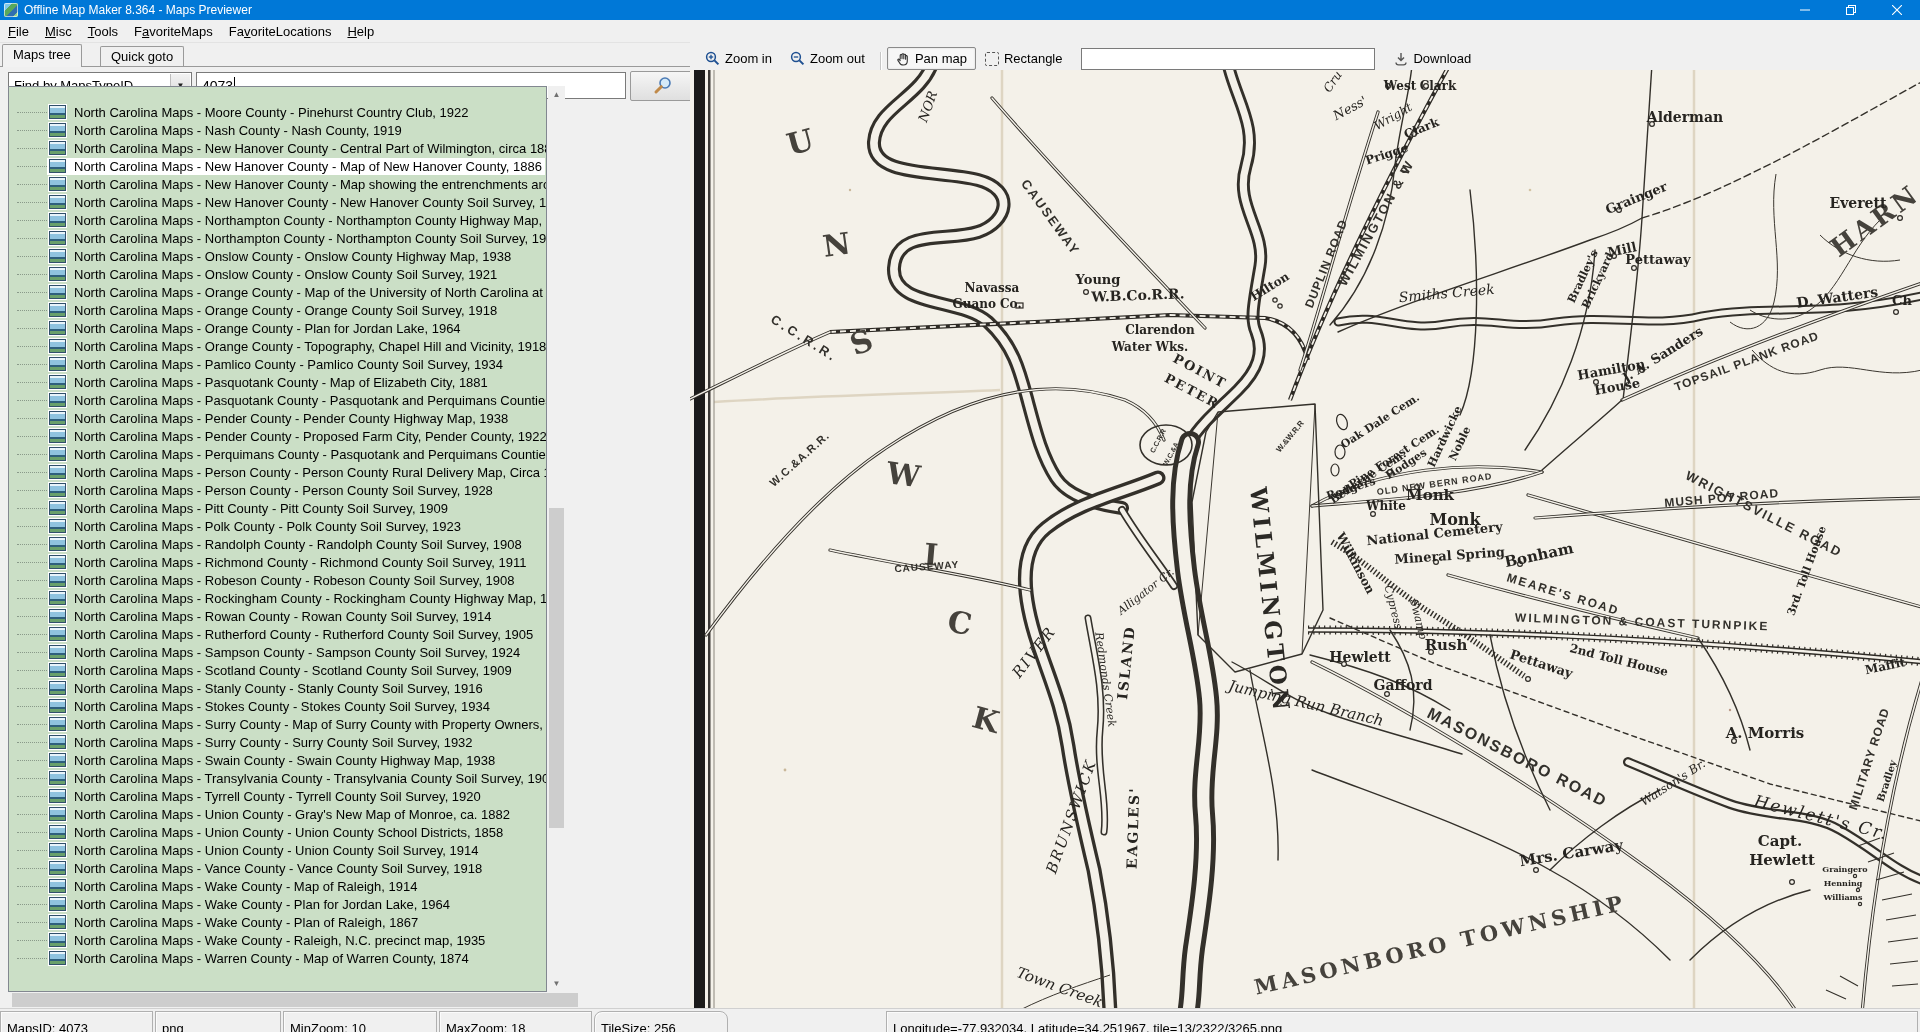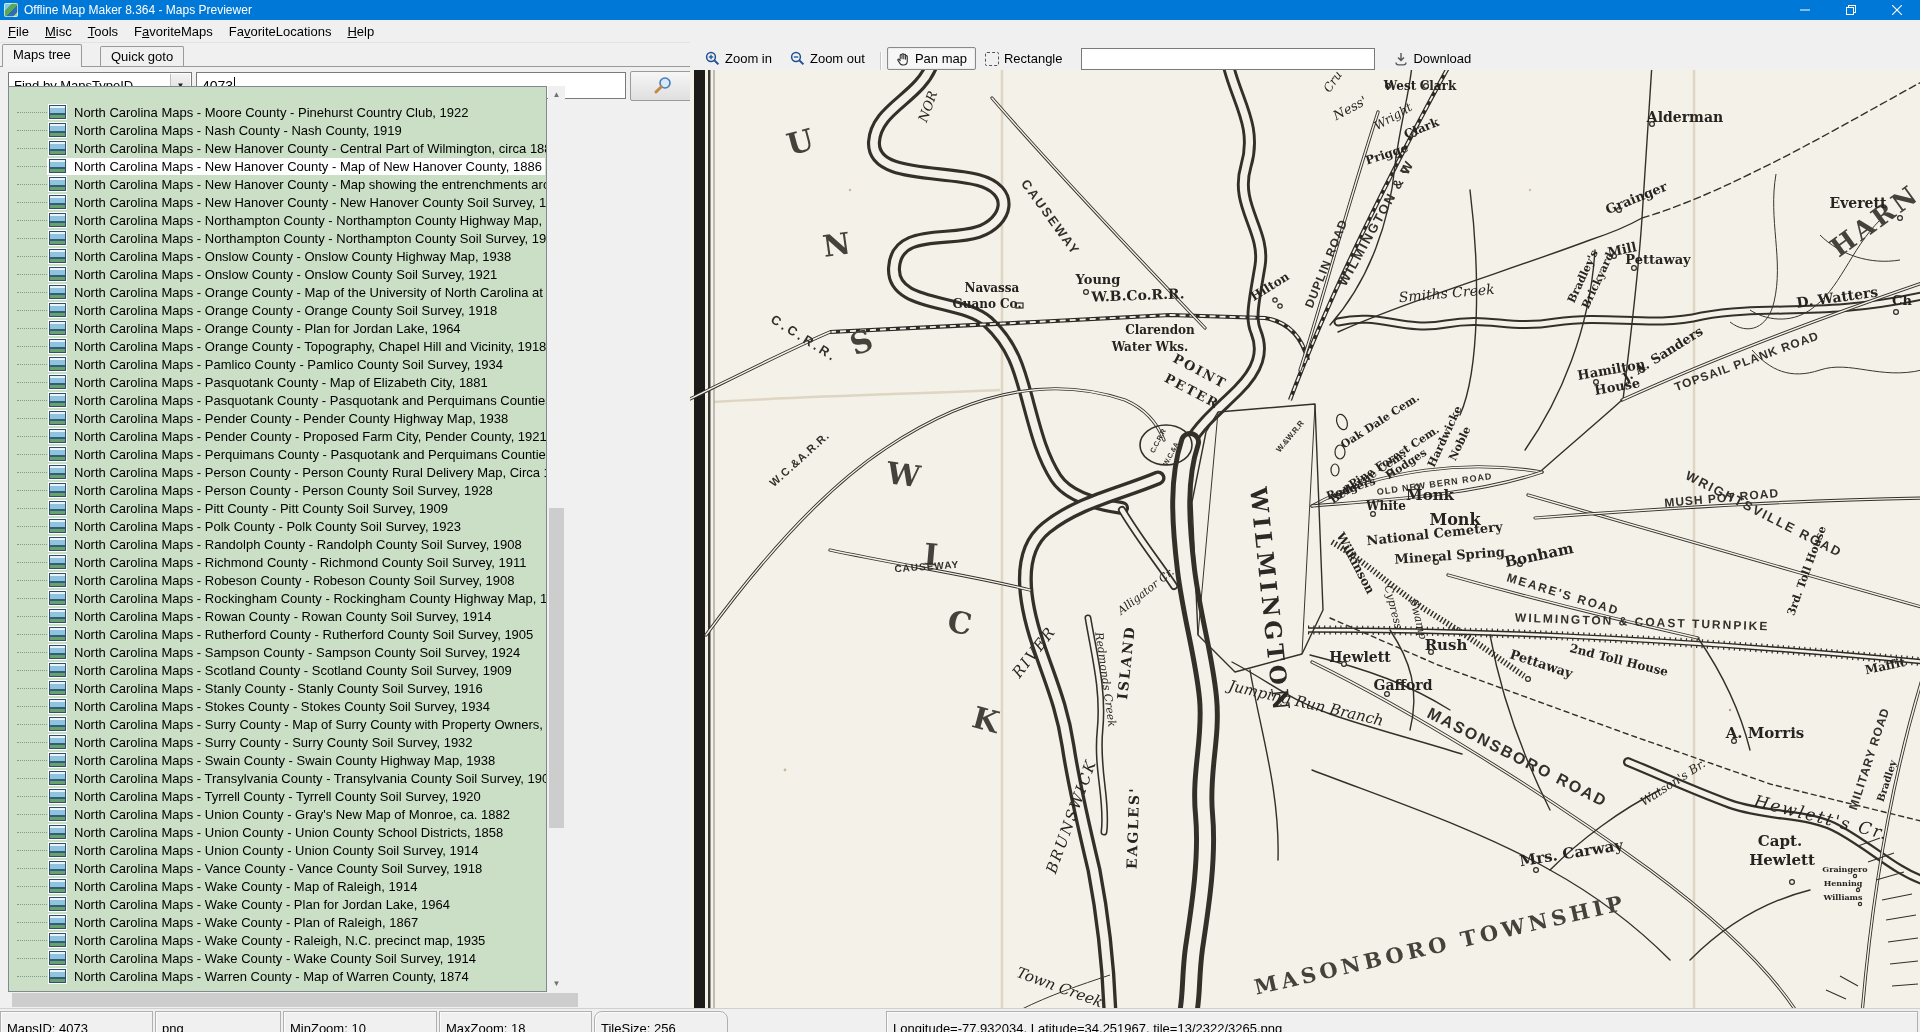--- a/index.html
+++ b/index.html
@@ -280,7 +280,7 @@
           <span class="dots"></span>
           <span class="sel-wrap">
             <span class="doc-icon"></span>
-            <span class="tlabel">North Carolina Maps - Pender County - Proposed Farm City, Pender County, 1921</span>
+            <span class="tlabel">North Carolina Maps - Pender County - Proposed Farm City, Pender County, 1922</span>
           </span>
         </div>
         <div class="trow">

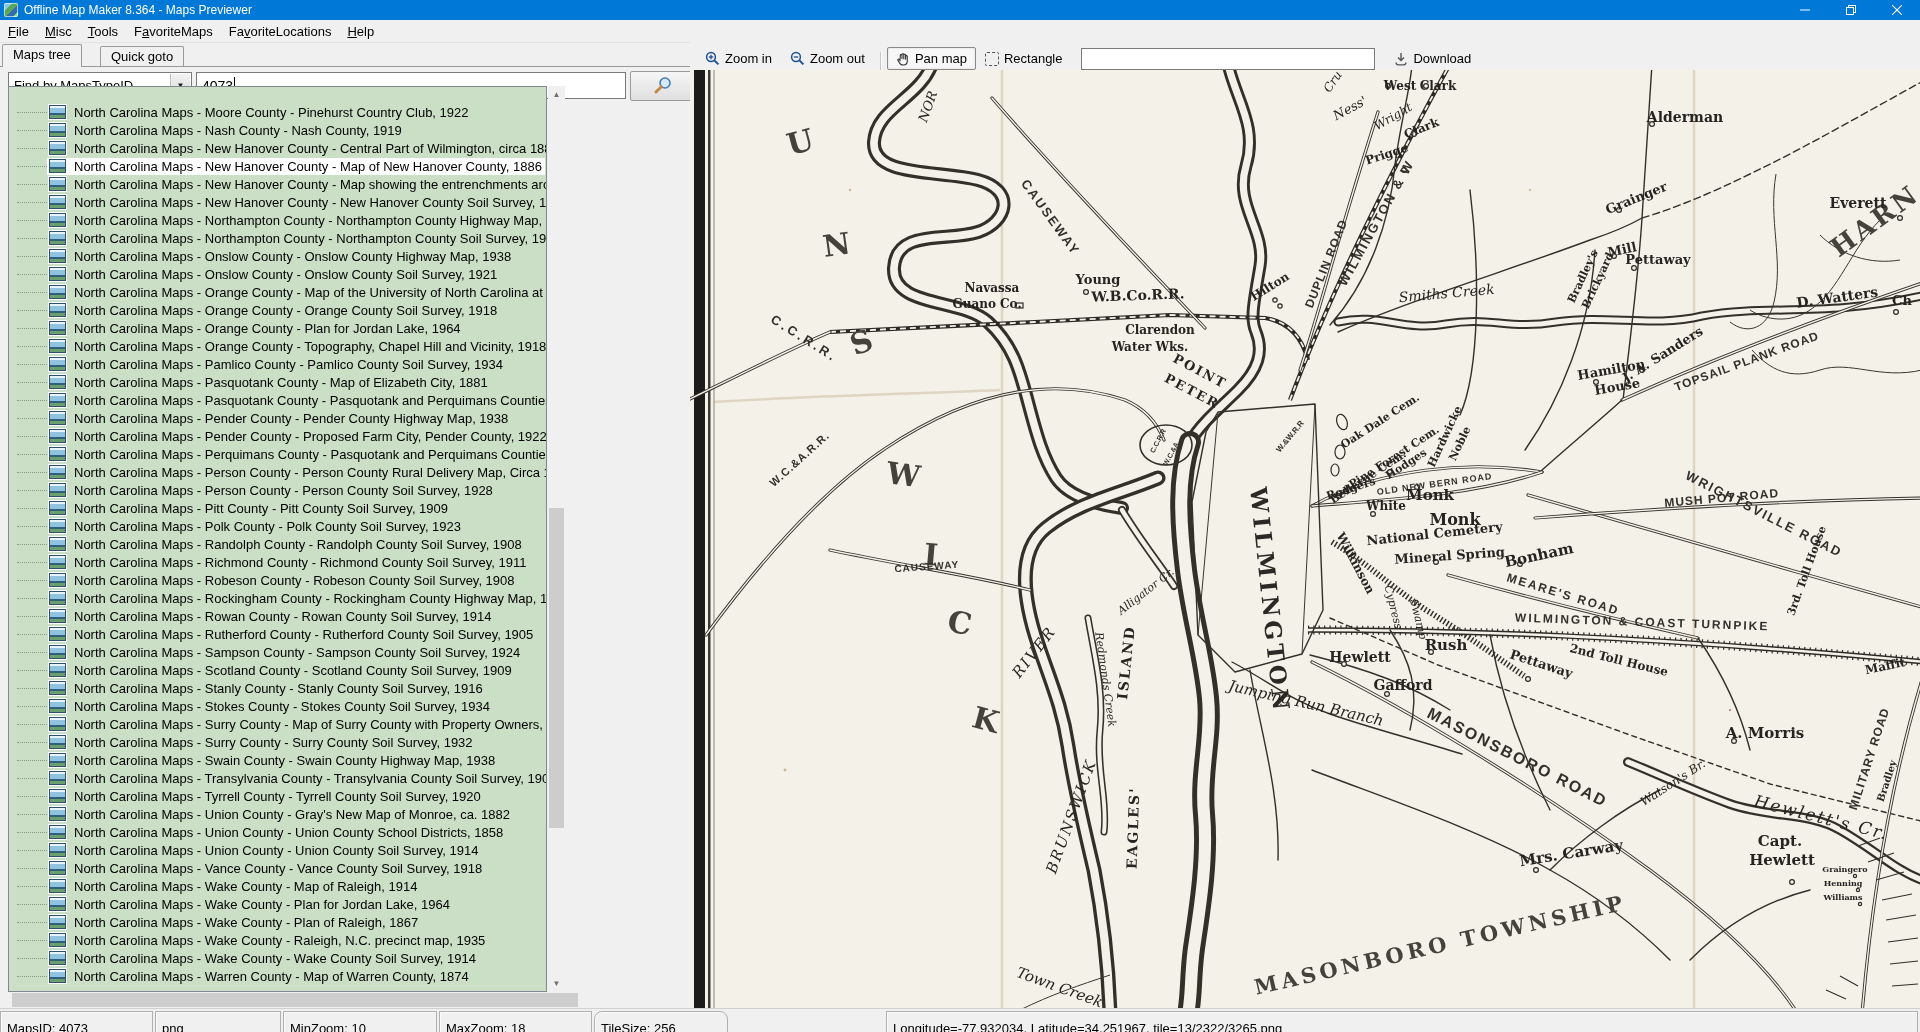--- a/index.html
+++ b/index.html
@@ -477,13 +477,6 @@
           <span class="sel-wrap">
             <span class="doc-icon"></span>
             <span class="tlabel">North Carolina Maps - Wake County - Raleigh, N.C. precinct map, 1935</span>
-          </span>
-        </div>
-        <div class="trow">
-          <span class="dots"></span>
-          <span class="sel-wrap">
-            <span class="doc-icon"></span>
-            <span class="tlabel">North Carolina Maps - Wake County - Wake County Soil Survey, 1914</span>
           </span>
         </div>
         <div class="trow">

